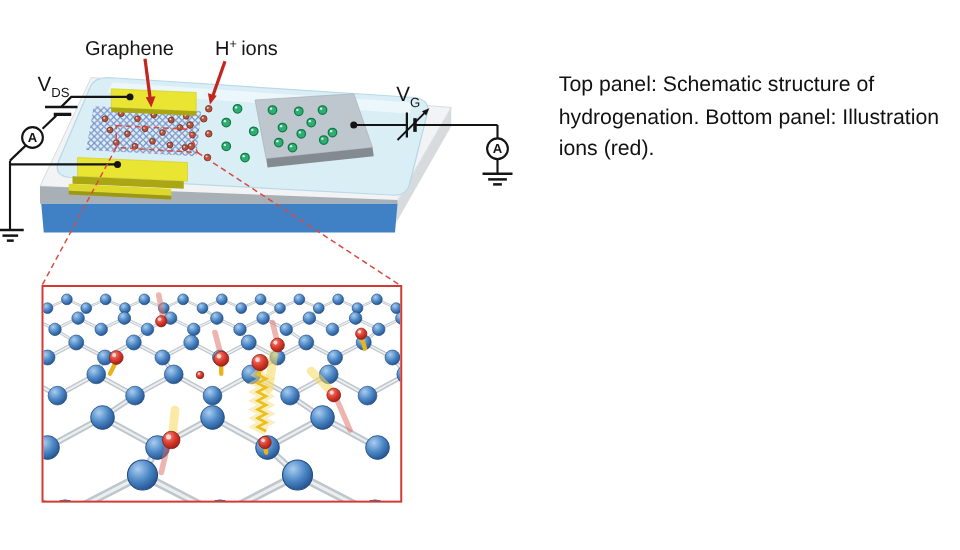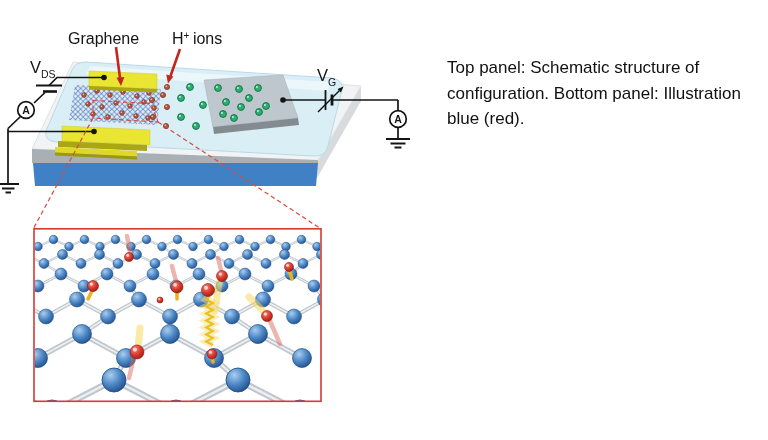--- a/index.html
+++ b/index.html
@@ -530,7 +530,7 @@
 
 <div class="caption">
   <div>Top panel: Schematic structure of</div>
-  <div>configuration. Bottom panel: Illustration</div>
+  <div>hydrogenation. Bottom panel: Illustration</div>
   <div>blue (red).</div>
 </div>
 

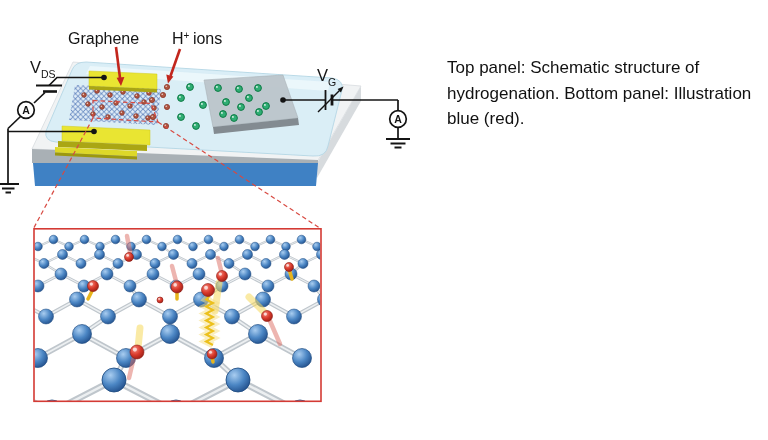--- a/index.html
+++ b/index.html
@@ -531,7 +531,7 @@
 <div class="caption">
   <div>Top panel: Schematic structure of</div>
   <div>hydrogenation. Bottom panel: Illustration</div>
-  <div>blue (red).</div>
+  <div>ions (red).</div>
 </div>
 
 </div>

